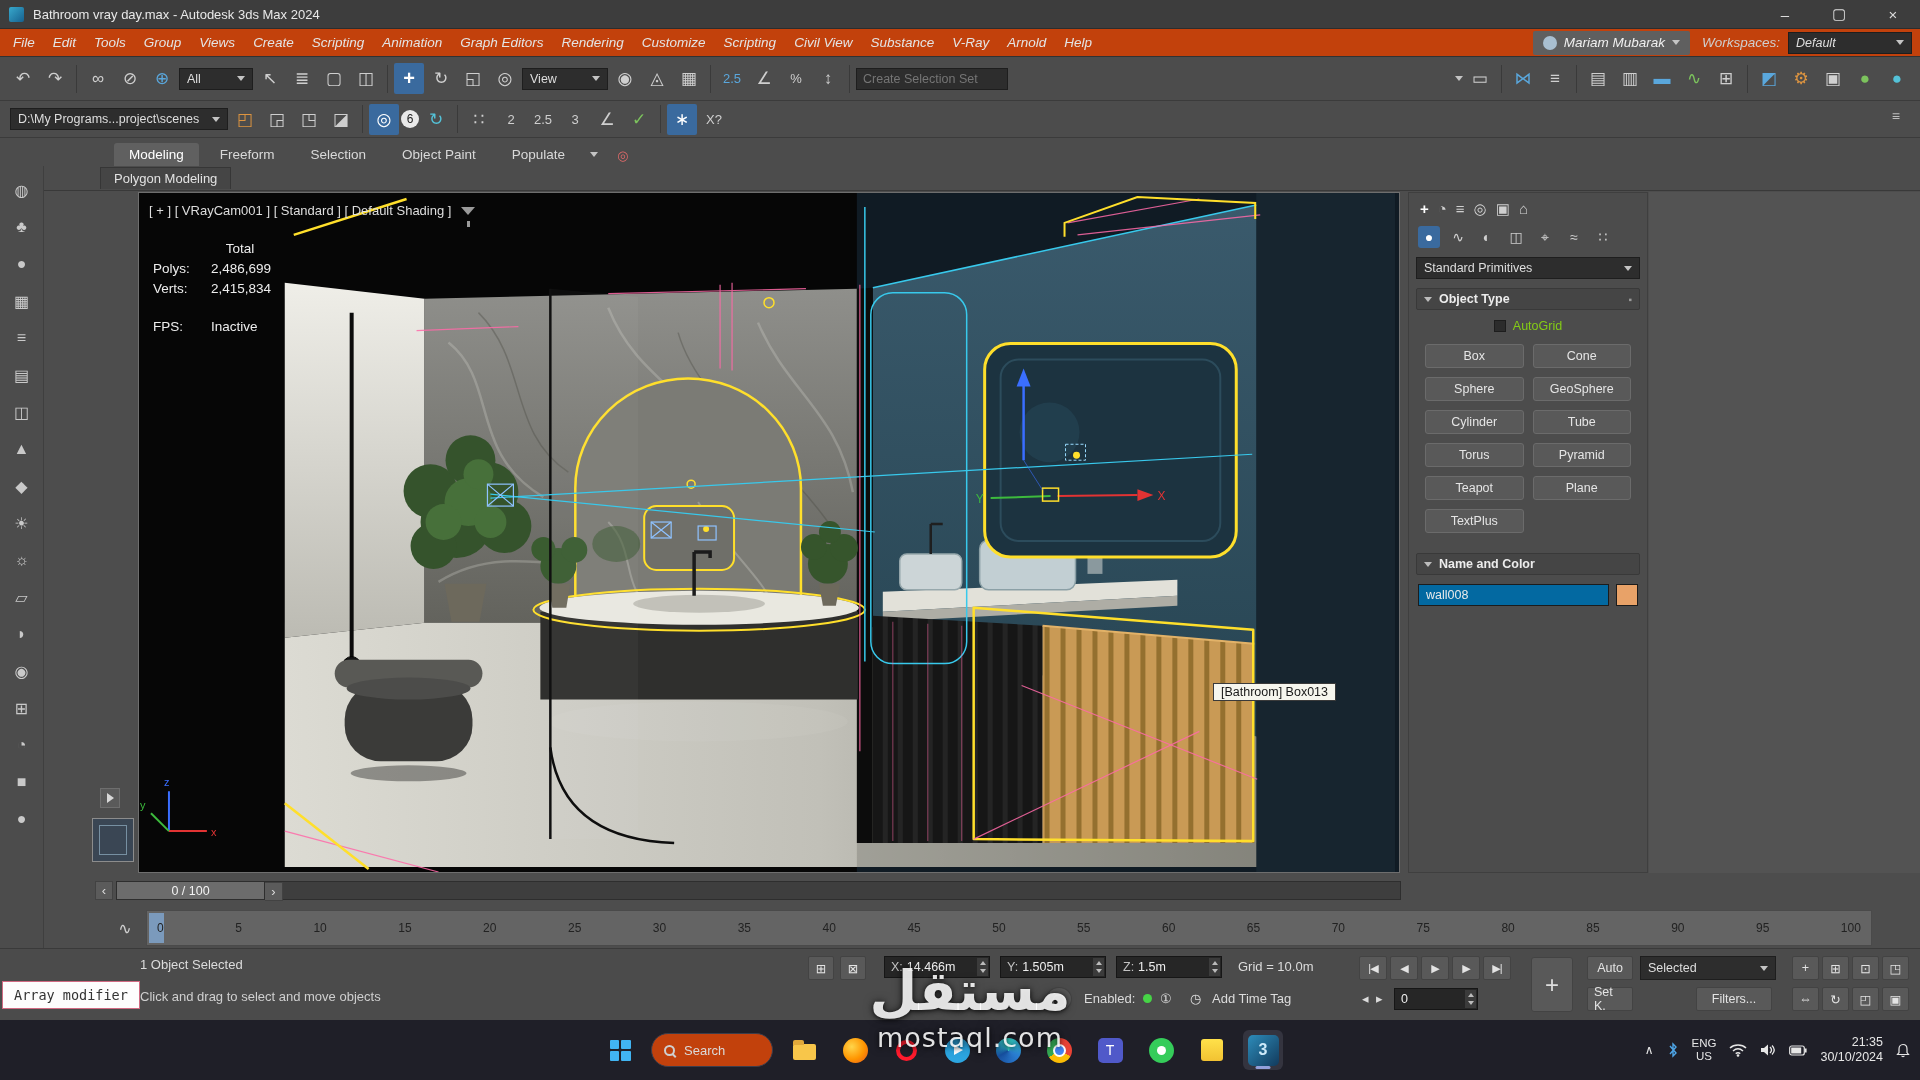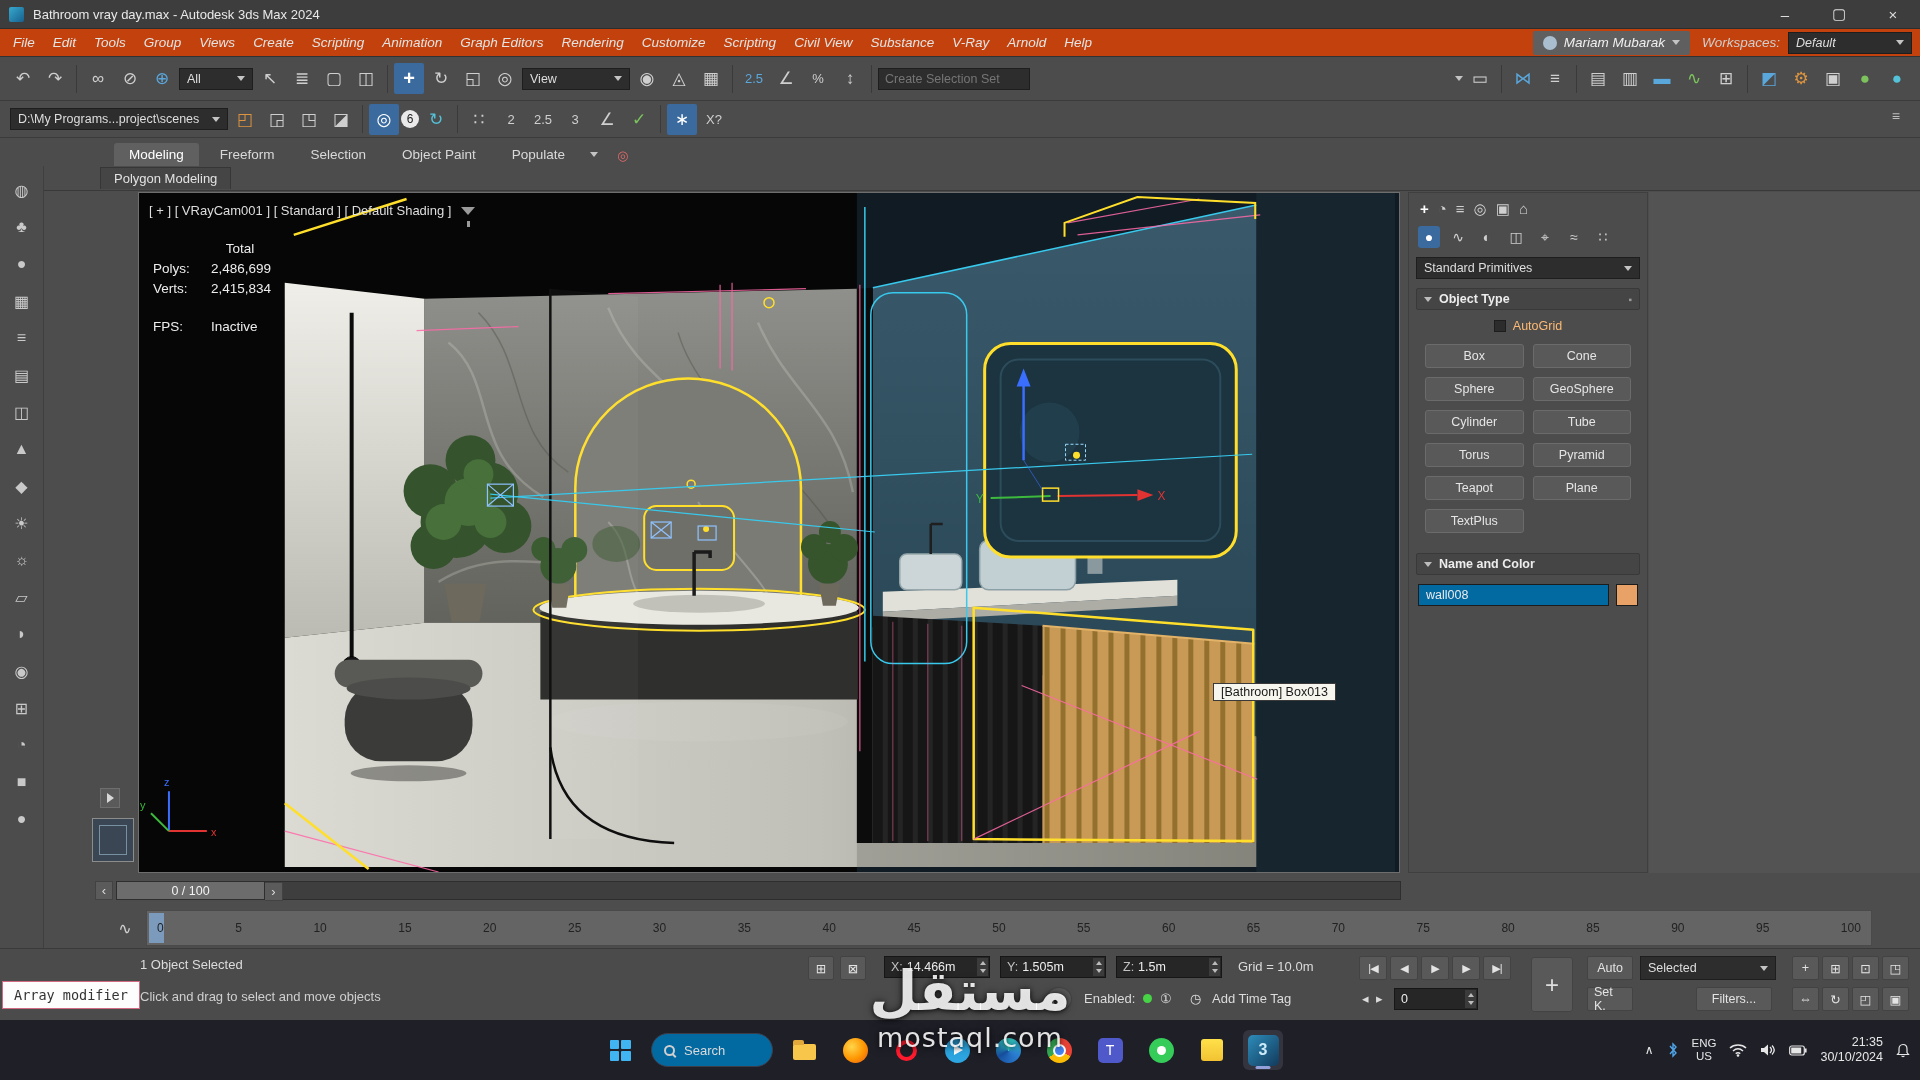--- a/index.html
+++ b/index.html
@@ -29,7 +29,7 @@
   .tbtn.small{font-size:13px;}
   .tbtn.active{background:#3a6a9e;color:#fff;}
   .sep{width:1px;height:28px;background:#3a3a3a;margin:0 4px;flex:0 0 auto;}
-  .dd.filter{width:74px;} .dd.view{width:108px;}
+  .dd.filter{width:74px;} .dd.view{width:86px;}
   .selset{width:152px;height:22px;background:#2d2d2d;border:1px solid #1e1e1e;color:#e3e3e3;font-size:12.5px;padding:0 6px;font-family:"Liberation Sans",sans-serif;}
   .dd.path{width:218px;}
   .badge6{width:18px;height:18px;border-radius:50%;background:#e9e9e9;color:#222;font-size:12px;display:flex;align-items:center;justify-content:center;}

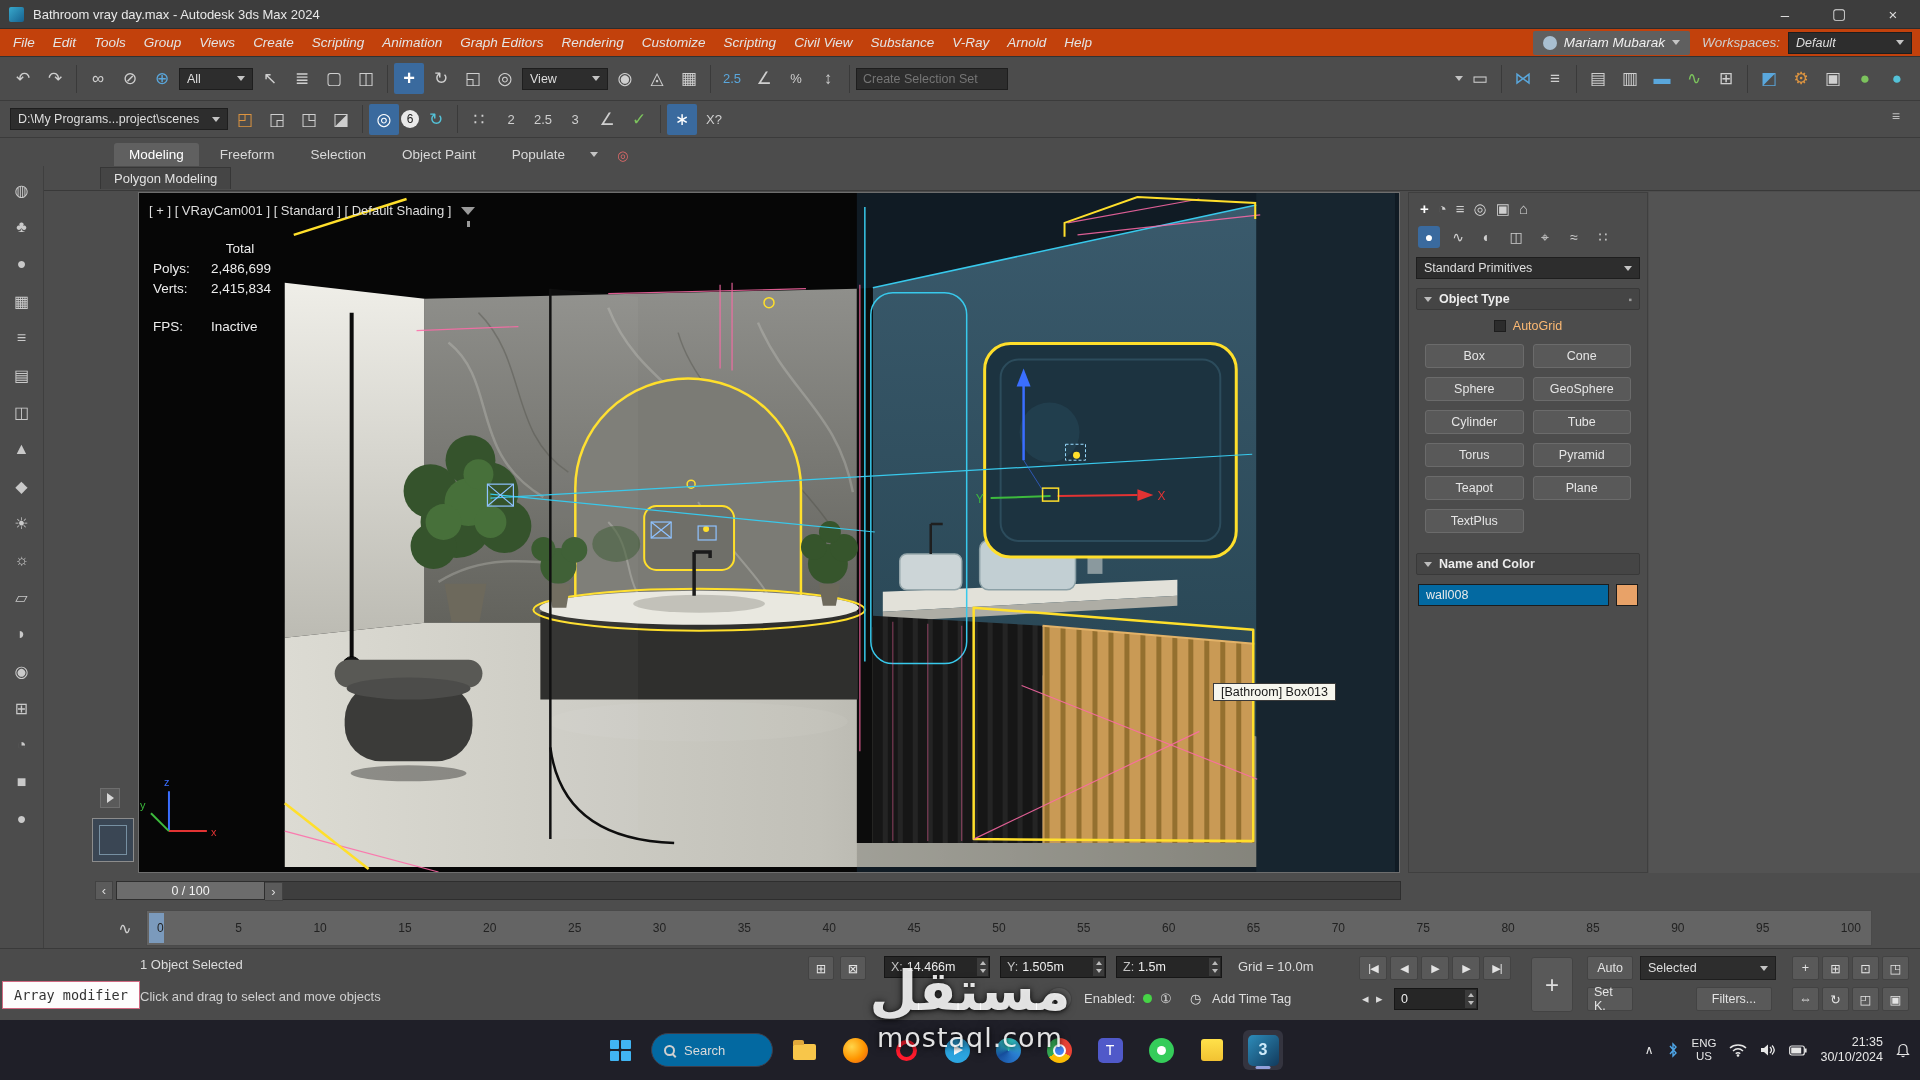--- a/index.html
+++ b/index.html
@@ -75,7 +75,7 @@
   .rollout{margin-top:9px;background:#454545;border:1px solid #393939;border-radius:2px;padding:3px 7px;display:flex;align-items:center;gap:7px;color:#ececec;}
   .roll-arrow{width:0;height:0;border-left:4px solid transparent;border-right:4px solid transparent;border-top:5px solid #bcbcbc;}
   .roll-grip{margin-left:auto;color:#9a9a9a;font-size:10px;}
-  .autogrid{display:flex;justify-content:center;align-items:center;gap:7px;margin:9px 0;color:#fdba74;}
+  .autogrid{display:flex;justify-content:center;align-items:center;gap:7px;margin:9px 0;color:#84cc16;}
   .checkbox{width:12px;height:12px;background:#2c2c2c;border:1px solid #1d1d1d;}
   .btn-grid{display:grid;grid-template-columns:1fr 1fr;gap:9px 9px;padding:2px 9px 11px;}
   .cp-btn{background:#595959;border:1px solid #6b6b6b;border-radius:3px;text-align:center;padding:4px 0;color:#e5e5e5;}

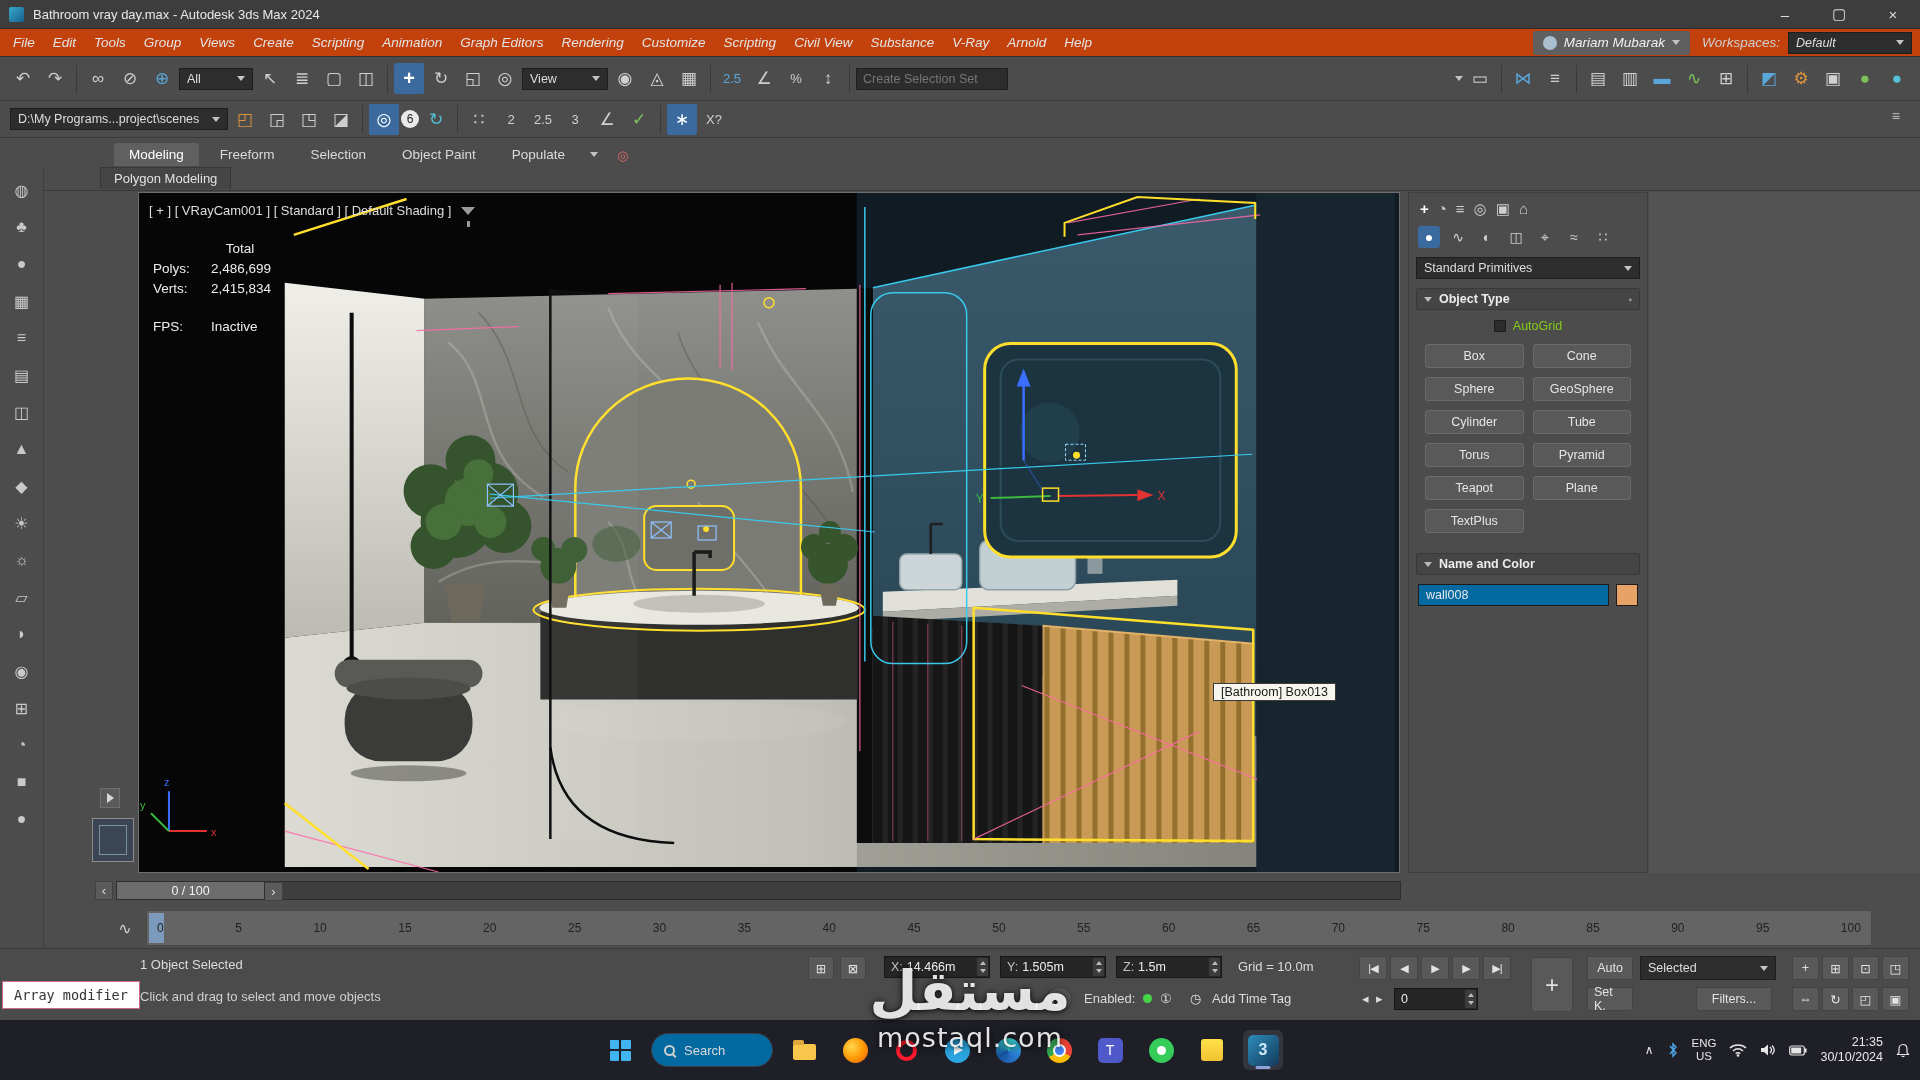--- a/index.html
+++ b/index.html
@@ -114,7 +114,7 @@
   .tb-center{position:absolute;left:600px;top:0;height:60px;display:flex;align-items:center;gap:11px;}
   .winlogo{width:21px;height:21px;display:grid;grid-template-columns:1fr 1fr;grid-template-rows:1fr 1fr;gap:2px;}
   .winlogo b{background:#41b4f2;border-radius:1px;}
-  .searchpill{width:122px;height:34px;background:#0369a1;border:1px solid #3d3d4a;border-radius:17px;display:flex;align-items:center;gap:9px;padding:0 12px;color:#dadada;font-size:13px;}
+  .searchpill{width:122px;height:34px;background:#c2410c;border:1px solid #3d3d4a;border-radius:17px;display:flex;align-items:center;gap:9px;padding:0 12px;color:#dadada;font-size:13px;}
   .lens{width:11px;height:11px;border:2px solid #cfcfcf;border-radius:50%;position:relative;flex:0 0 auto;}
   .lens::after{content:"";position:absolute;width:2px;height:5px;background:#cfcfcf;right:-2px;bottom:-4px;transform:rotate(-45deg);}
   .tile{width:40px;height:40px;border-radius:6px;display:flex;align-items:center;justify-content:center;position:relative;}

